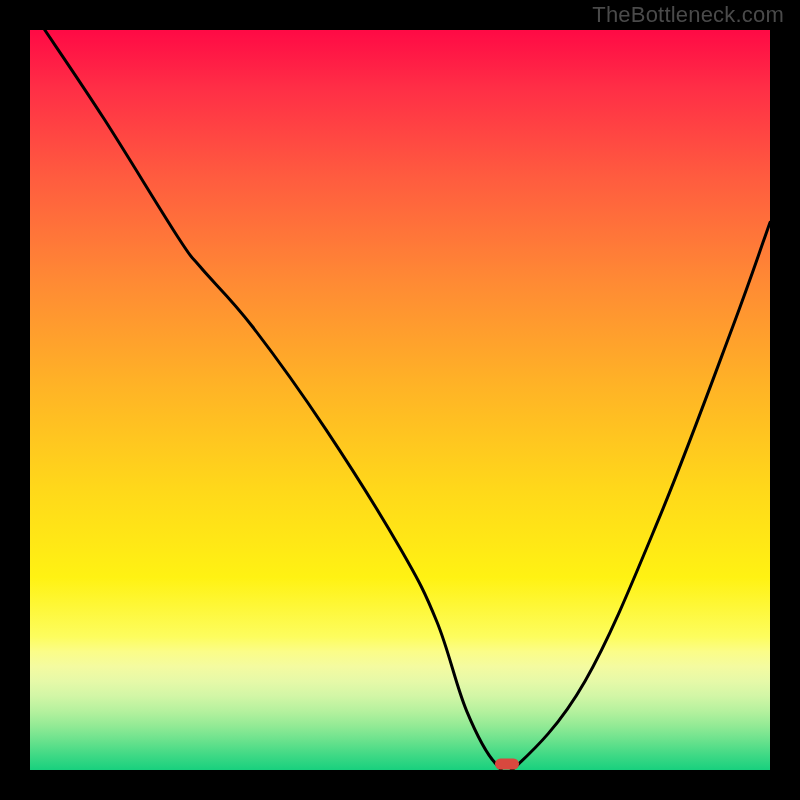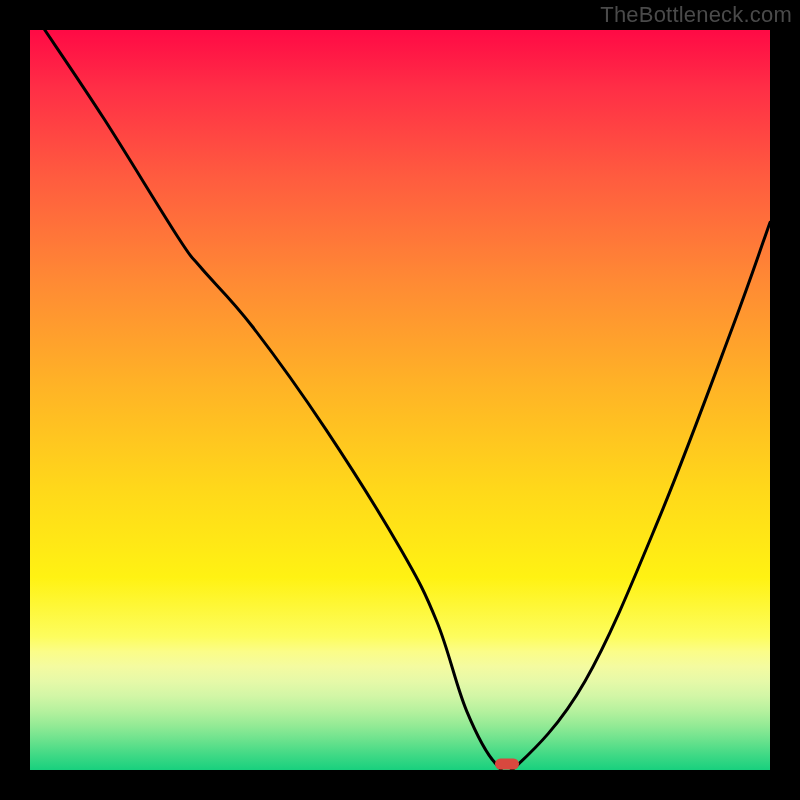--- a/index.html
+++ b/index.html
@@ -20,7 +20,7 @@
   .watermark {
     position: absolute;
     top: 2px;
-    right: 8px;
+    right: 16px;
     color: #4a4a4a;
     font-size: 22px;
     font-weight: 500;

